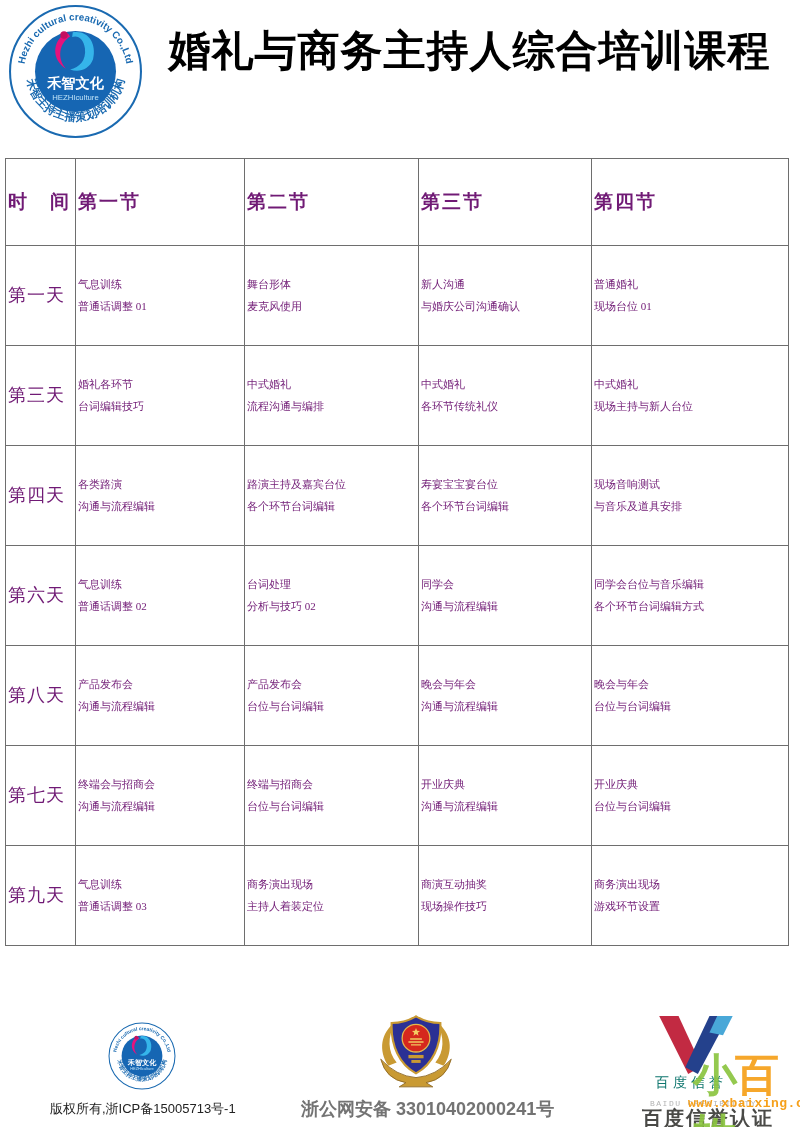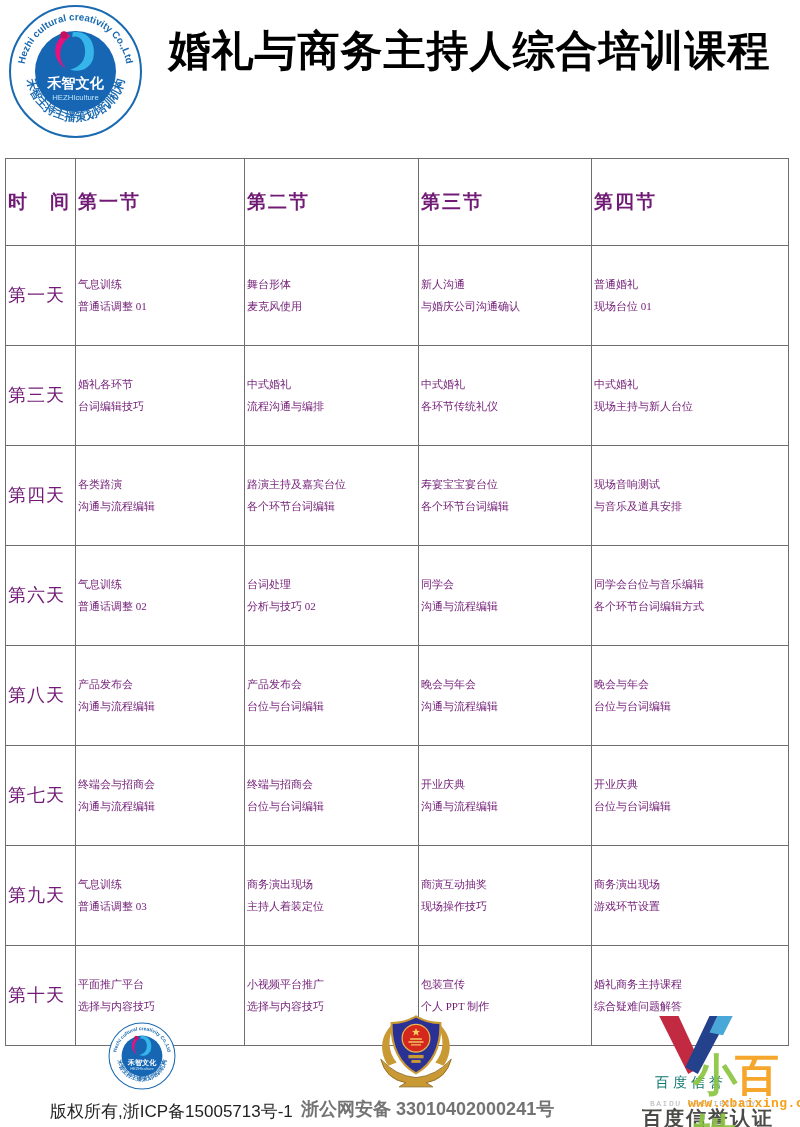--- a/index.html
+++ b/index.html
@@ -167,17 +167,6 @@
         <td>商务演出现场
 游戏环节设置</td>
       </tr>
-      <tr>
-        <td class="day">第十天</td>
-        <td>平面推广平台
-选择与内容技巧</td>
-        <td>小视频平台推广
-选择与内容技巧</td>
-        <td>包装宣传
-个人 PPT 制作</td>
-        <td>婚礼商务主持课程
-综合疑难问题解答</td>
-      </tr>
     </tbody>
   </table>
 

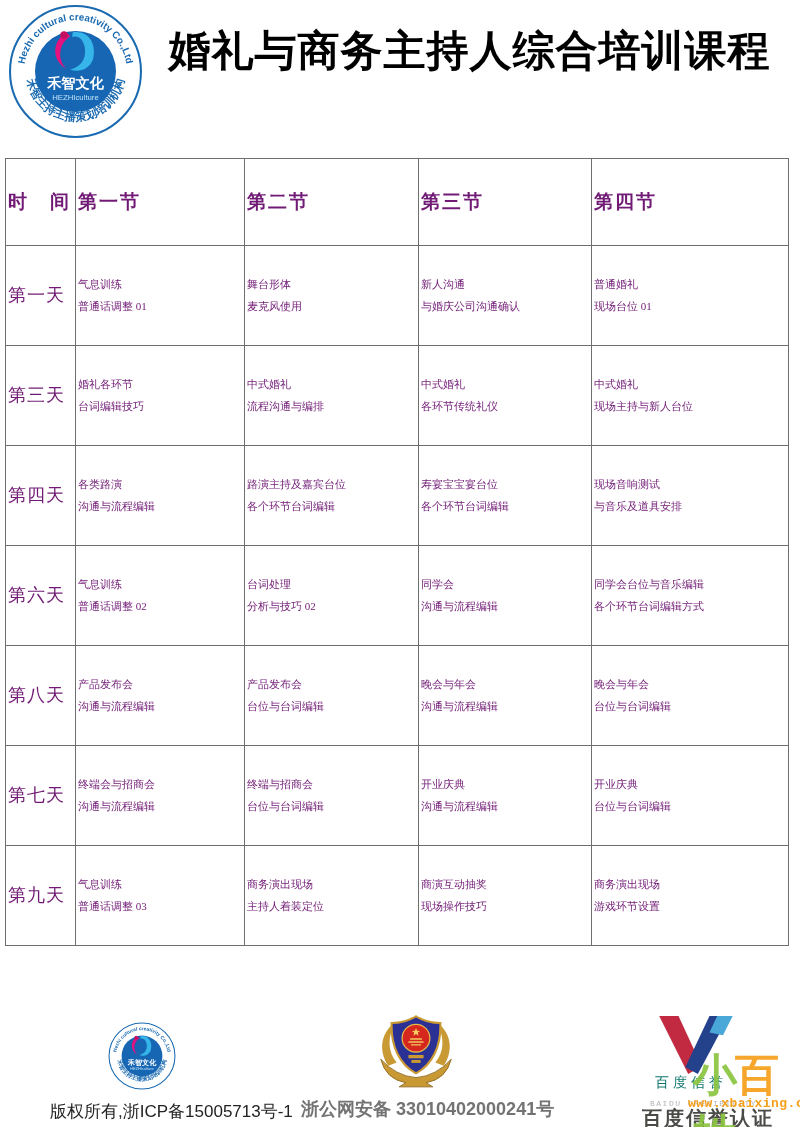--- a/index.html
+++ b/index.html
@@ -22,7 +22,7 @@
 
   
   .hezhi-logo-small{position:absolute;left:108px;top:1022px;}
-  .copyright-text{position:absolute;left:50px;top:1100px;width:300px;font-size:17px;color:#222;
+  .copyright-text{position:absolute;left:50px;top:1100px;width:300px;font-size:13px;color:#222;
                   font-family:"Liberation Sans",sans-serif;}
   .police-badge{position:absolute;left:374px;top:1012px;}
   .police-record-text{position:absolute;left:301px;top:1097px;width:260px;font-size:18px;font-weight:bold;

